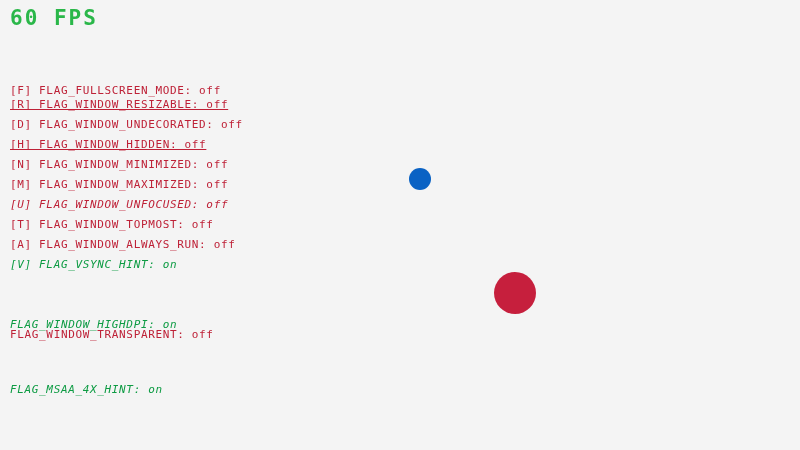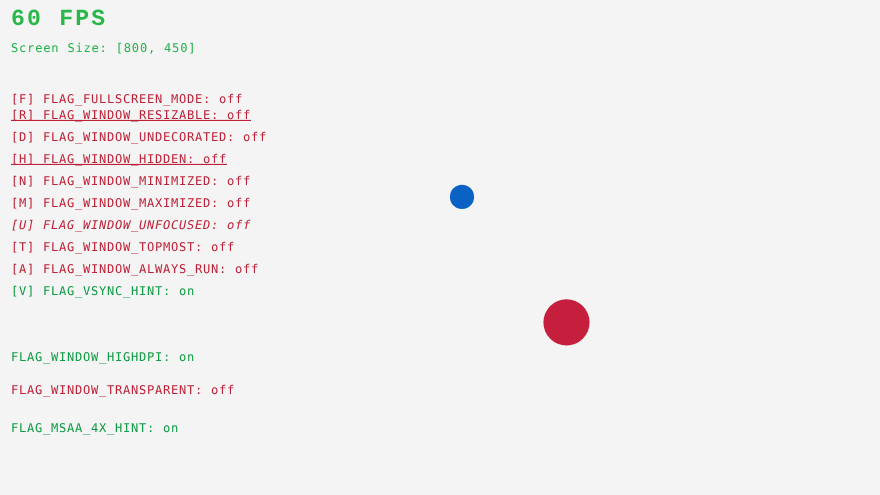--- a/index.html
+++ b/index.html
@@ -40,7 +40,6 @@
     font-weight: bold;
     letter-spacing: 2.0px;
     color: #2ab749;
-    font-family: Liberation Mono, monospace;
   }
 
   #screen-size {

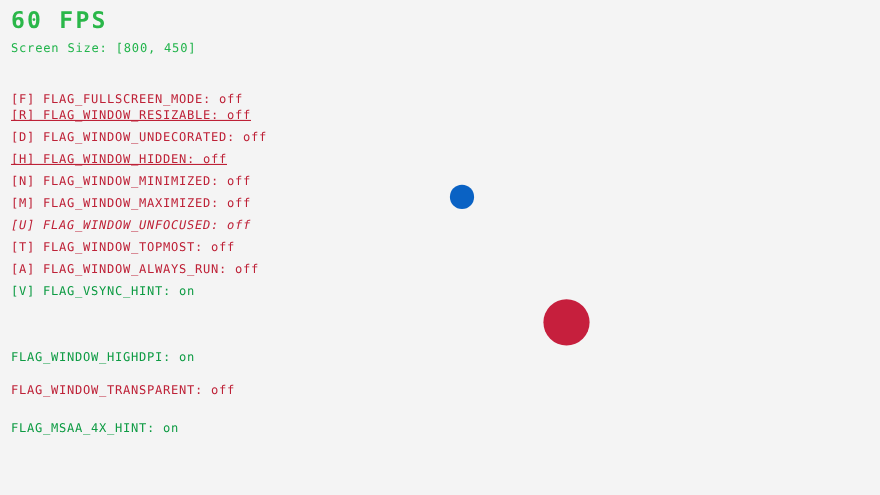--- a/index.html
+++ b/index.html
@@ -98,7 +98,6 @@
 
   <div class="txt" id="fps-counter" style="color: rgb(42, 183, 73);">60 FPS</div>
 
-  <div class="txt" id="screen-size" style="color: rgb(34, 180, 76);">Screen Size: [800, 450]</div>
 
 
   <div id="runtime-flag-list">

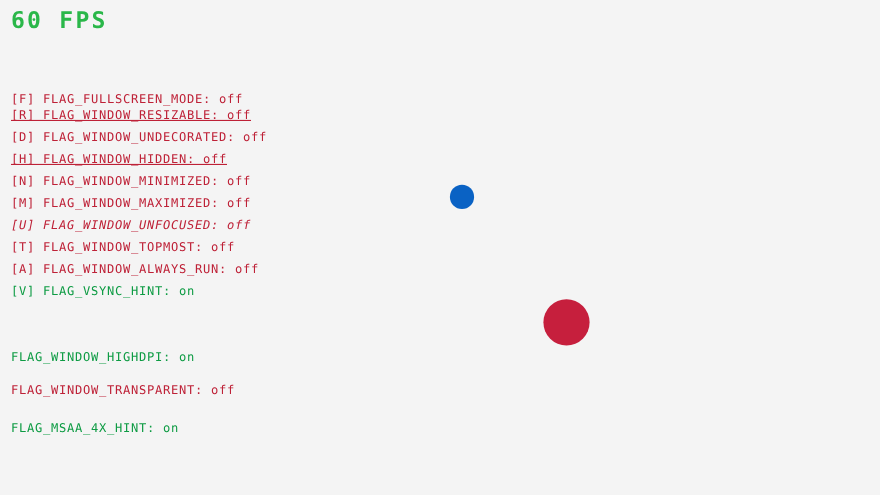--- a/index.html
+++ b/index.html
@@ -67,7 +67,7 @@
   }
 
   .flag-off { color: #be2137; }
-  .flag-on  { color: #0d9b43; }
+  .flag-on  { color: #0d9b43; font-style: italic; }
 
   
   .ball {

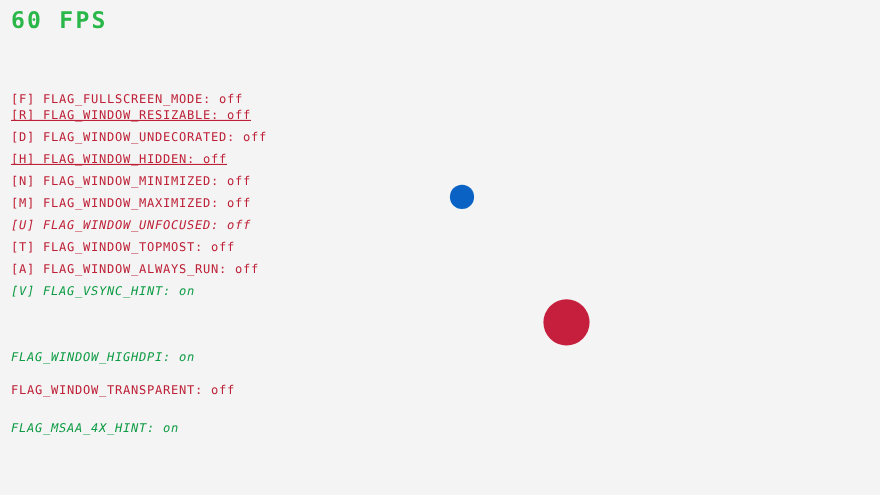--- a/index.html
+++ b/index.html
@@ -116,7 +116,7 @@
 
   <div id="startup-flag-list">
       <div class="txt flag-line flag-on" style="top: 319px; text-align: center;">FLAG_WINDOW_HIGHDPI: on</div>
-      <div class="txt flag-line flag-off" style="top: 349px;">FLAG_WINDOW_TRANSPARENT: off</div>
+      <div class="txt flag-line flag-off" style="top: 329px;">FLAG_WINDOW_TRANSPARENT: off</div>
       <div class="txt flag-line flag-on" style="top: 371px; margin-top: 13px;">FLAG_MSAA_4X_HINT: on</div>
     </div>
 

